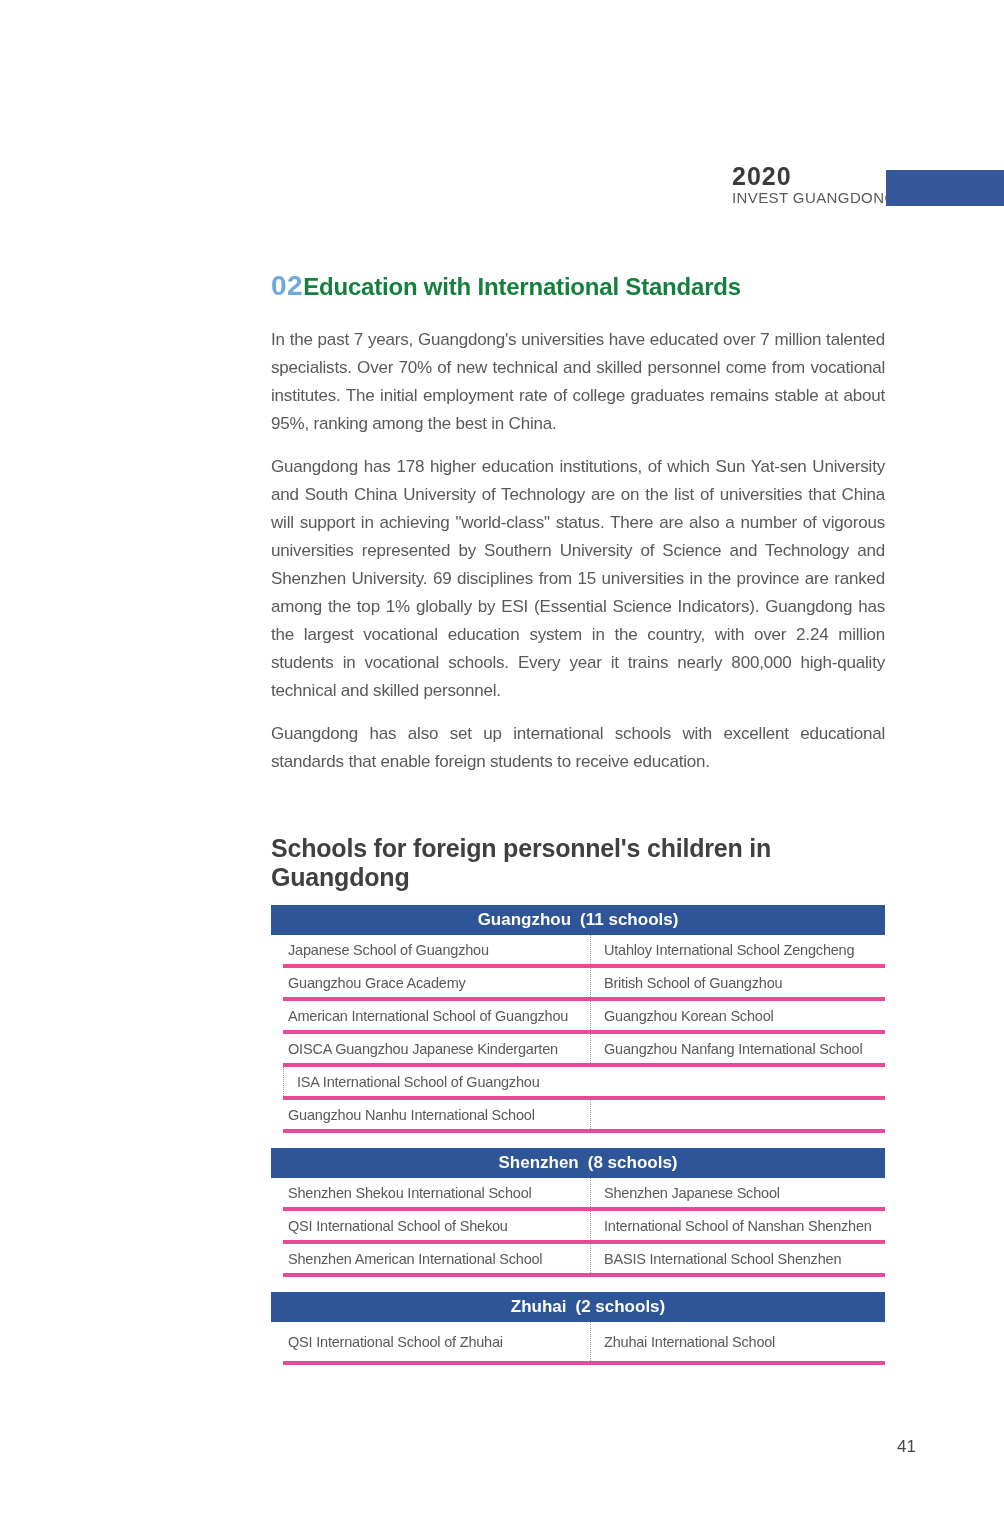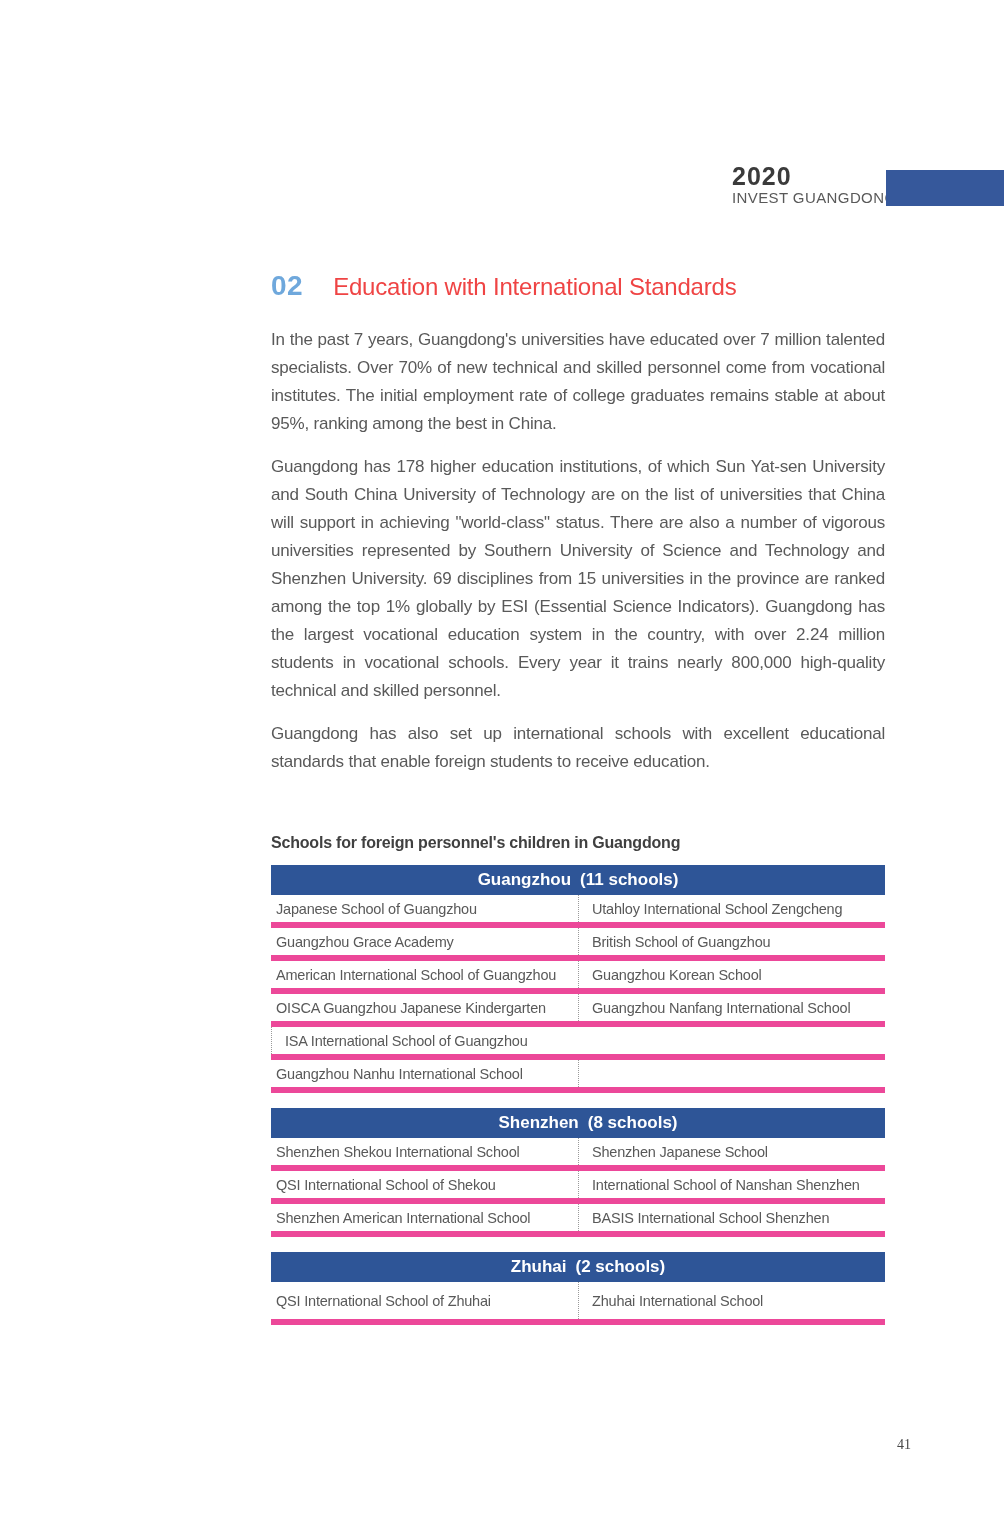--- a/index.html
+++ b/index.html
@@ -30,7 +30,7 @@
   
   .content { position:absolute; left:271px; top:270px; width:614px; }
 
-  .headline { display:flex; align-items:baseline; gap:30px; }
+  .headline { display:flex; align-items:baseline; gap:0; }
   .headline .num {
     color:#6FA8DC; font-size:28px; font-weight:600; letter-spacing:0.5px;
   }

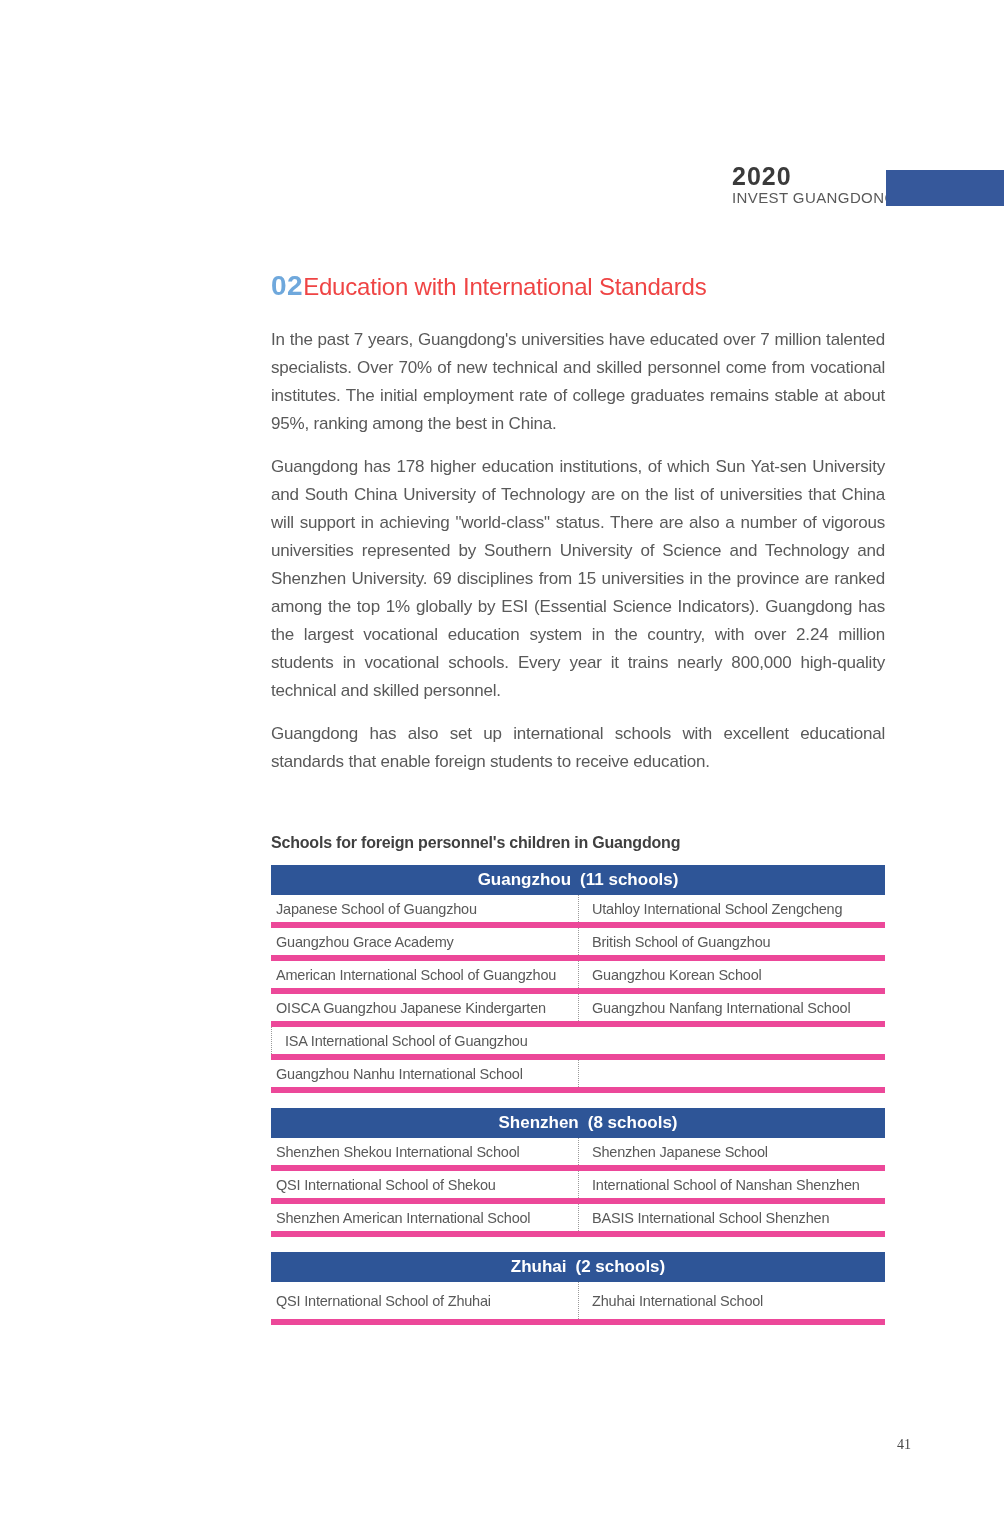--- a/index.html
+++ b/index.html
@@ -35,7 +35,7 @@
     color:#6FA8DC; font-size:28px; font-weight:600; letter-spacing:0.5px;
   }
   .headline .title {
-    color:#ef4444; font-size:24px; font-weight:400; letter-spacing:-0.2px;
+    color:#15803d; font-size:24px; font-weight:700; letter-spacing:-0.2px;
   }
 
   .body-par {

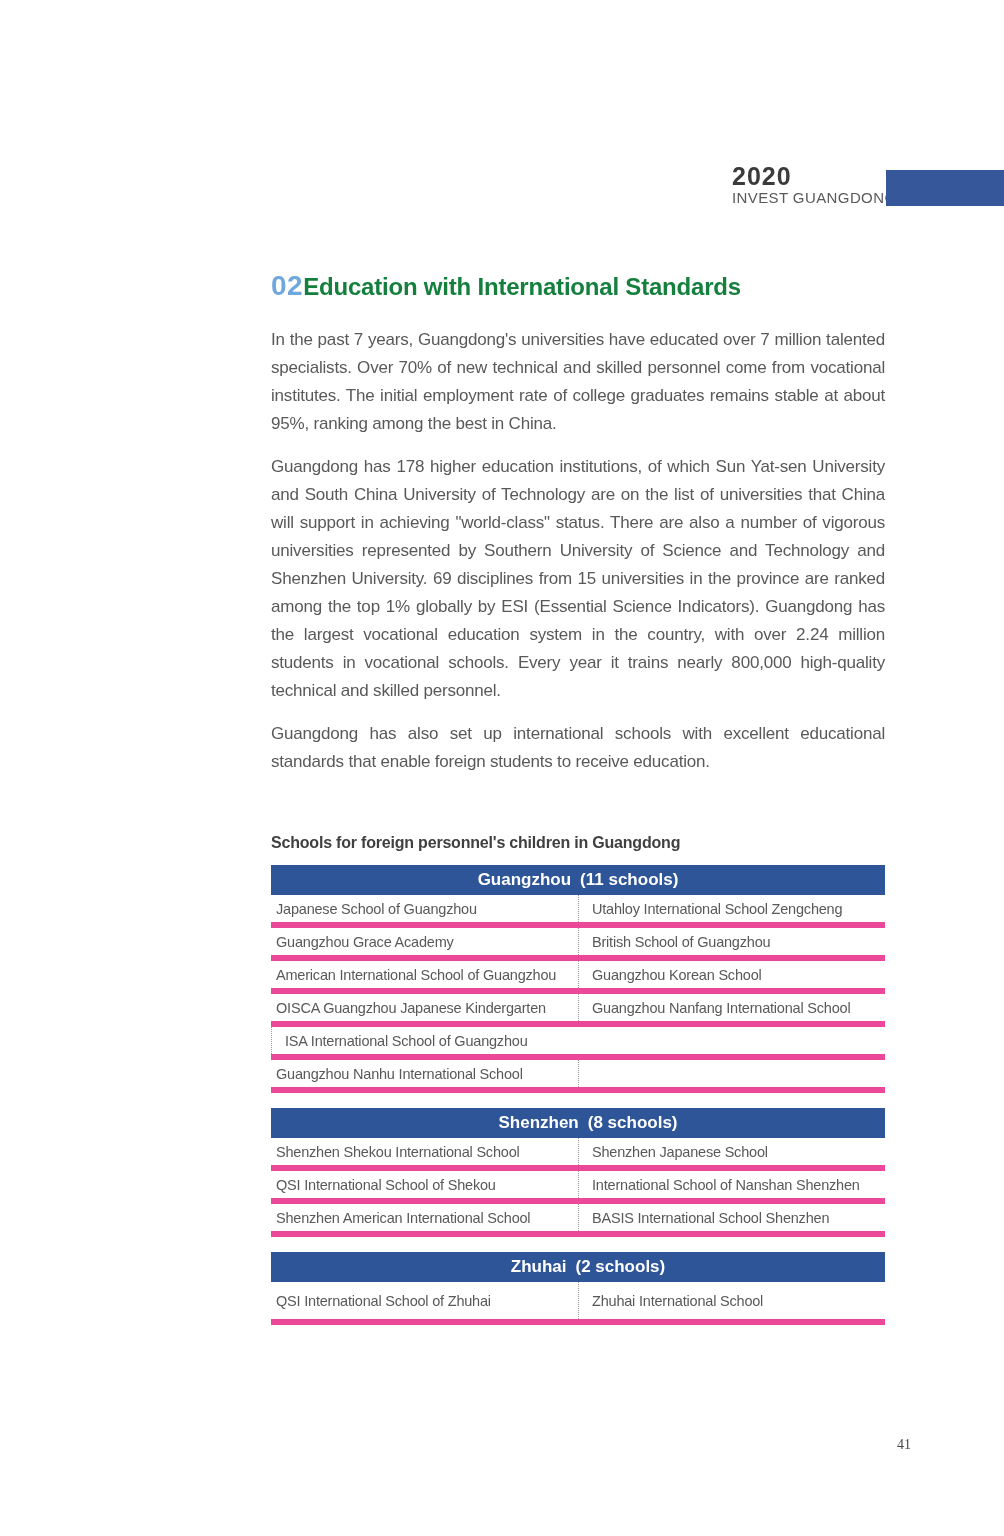--- a/index.html
+++ b/index.html
@@ -50,7 +50,7 @@
   
   .table-title {
     margin-top:58px;
-    color:#404040; font-size:16px; font-weight:700; letter-spacing:-0.2px;
+    color:#404040; font-size:25px; font-weight:700; letter-spacing:-0.2px;
   }
   .schools-table { margin-top:13px; width:614px; }
   .band {

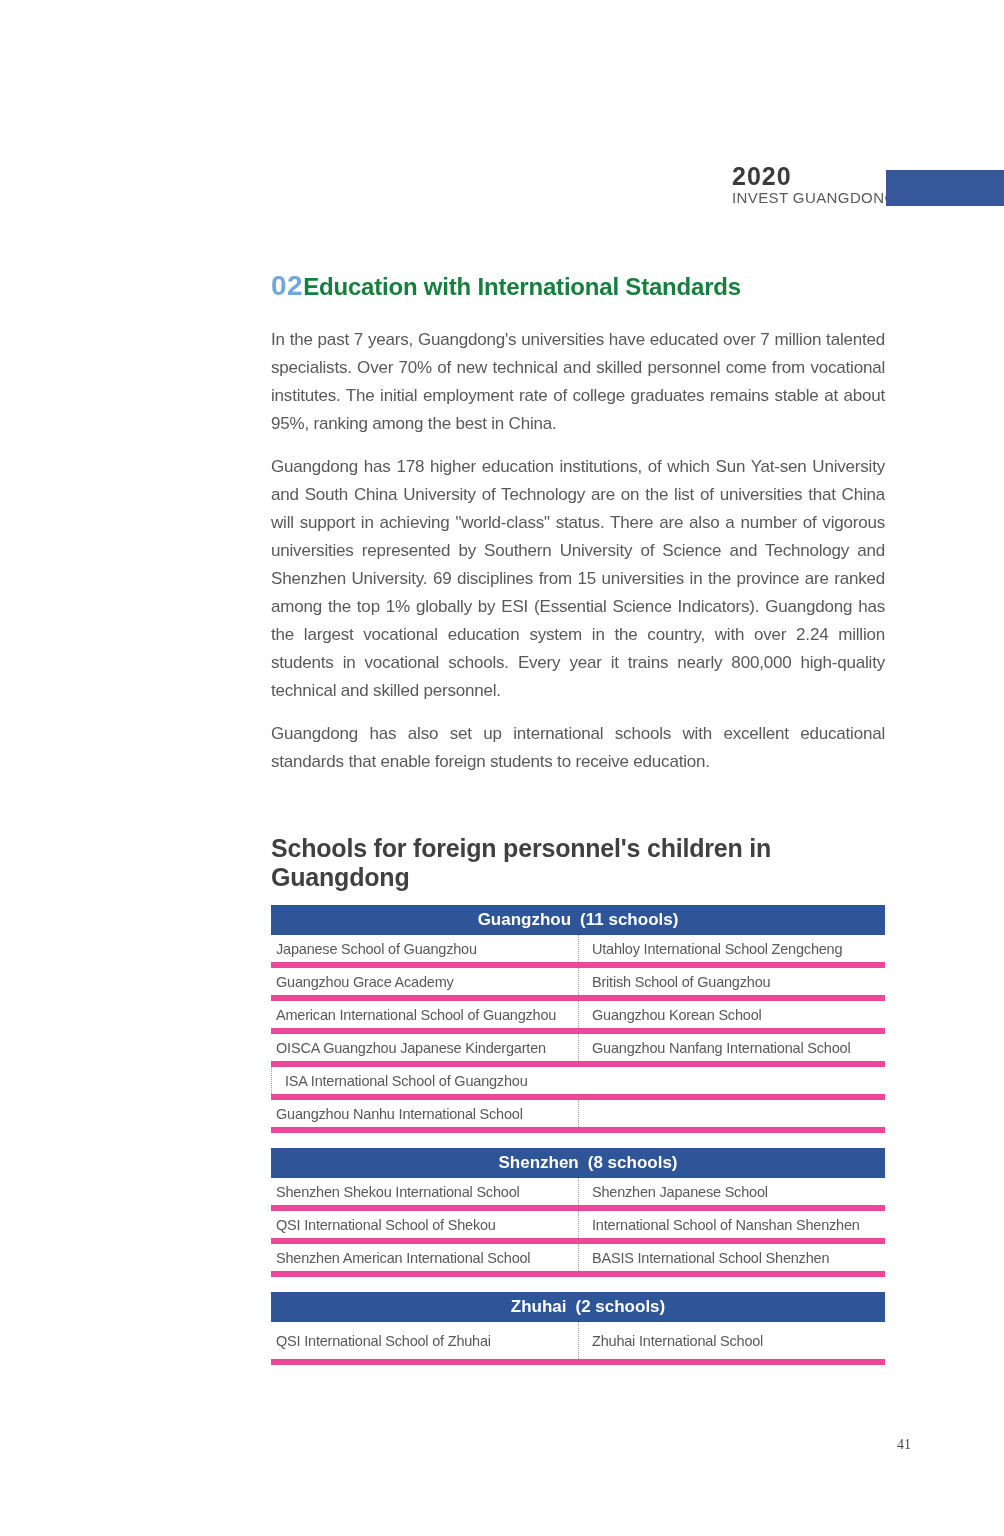--- a/index.html
+++ b/index.html
@@ -61,7 +61,8 @@
   .band.gap { margin-top:15px;padding-left:20px; }
   .trow {
     display:flex; height:33px;
-    border-bottom:6px solid #ec4899;
+    border-bottom:4px solid #ec4899;
+    margin-left:12px;
   }
   .trow.tall { height:43px; }
   .cell {

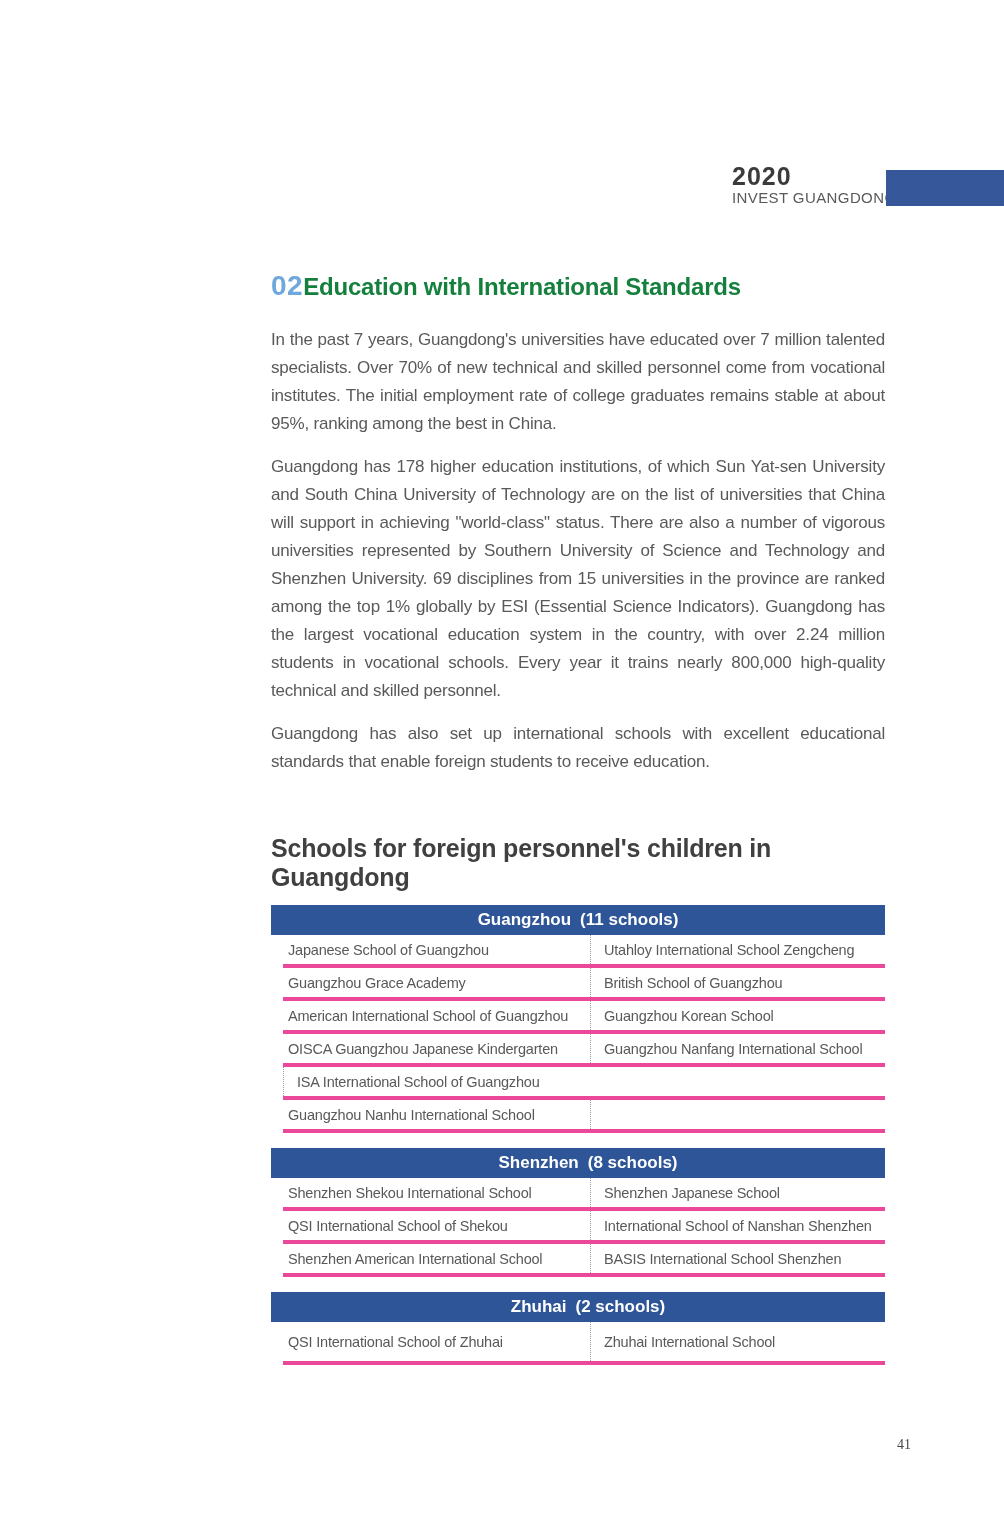--- a/index.html
+++ b/index.html
@@ -76,8 +76,8 @@
   
   .page-num {
     position:absolute; left:897px; top:1437px;
-    font-family:Liberation Serif, serif;
-    font-size:14px; color:#474747;
+    font-family:Liberation Sans, sans-serif;
+    font-size:17px; color:#474747;
   }
 </style>
 </head>

